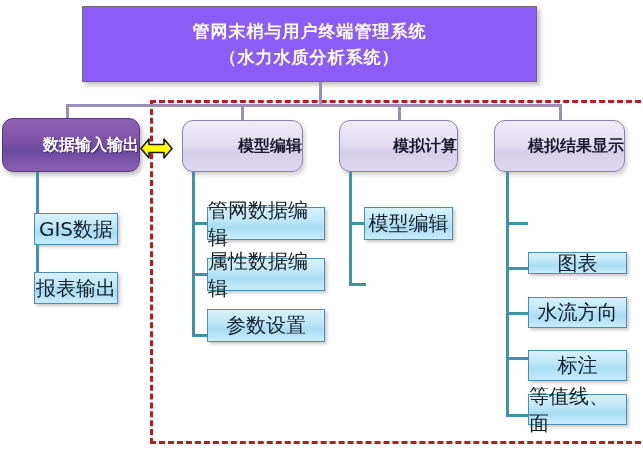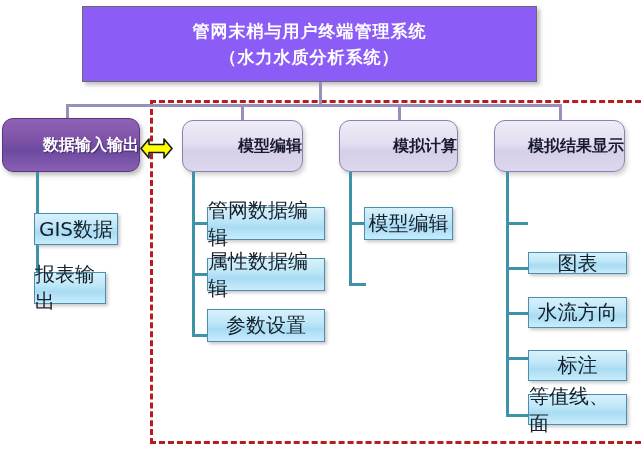--- a/index.html
+++ b/index.html
@@ -148,7 +148,7 @@
   <div class="node-leaf" style="left:34px; top:213px; width:84px; height:32px;">
     <span>GIS数据</span>
   </div>
-  <div class="node-leaf" style="left:34px; top:272px; width:72px; height:32px;">
+  <div class="node-leaf" style="left:34px; top:272px; width:84px; height:32px;">
     <span>报表输出</span>
   </div>
 

